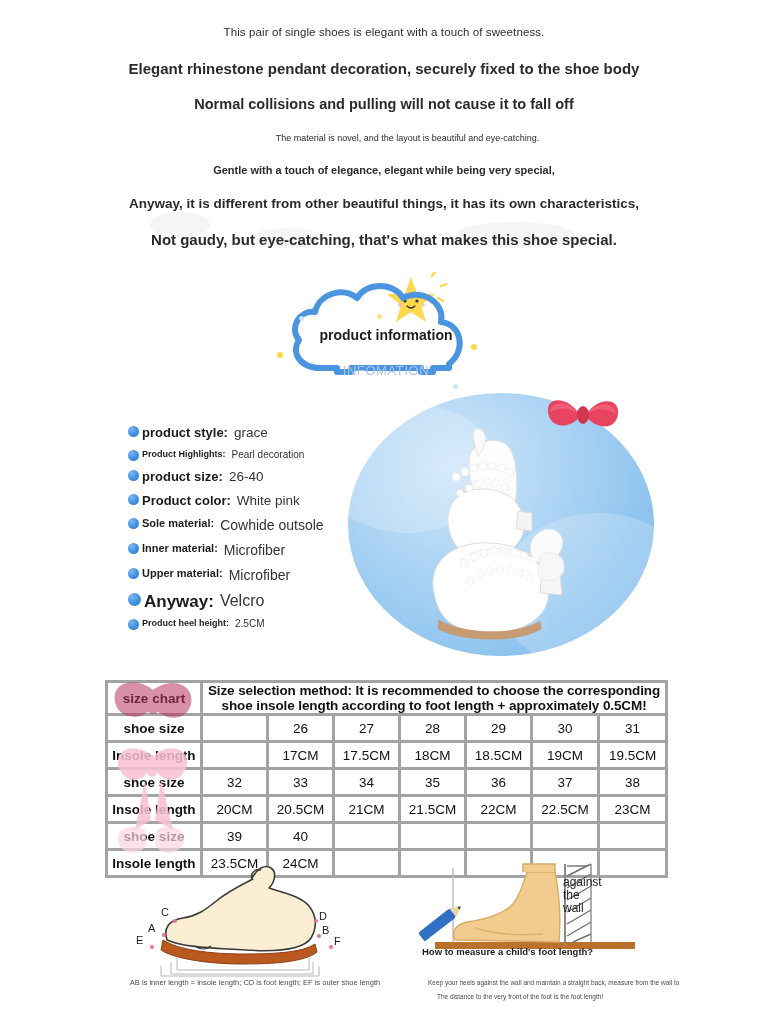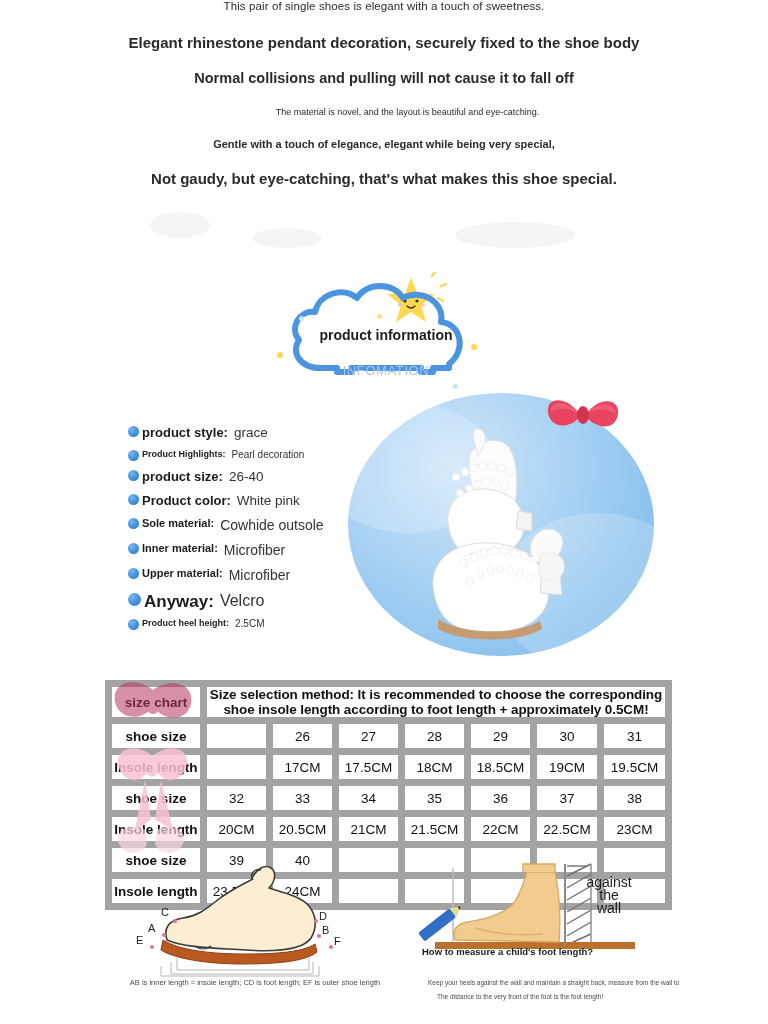--- a/index.html
+++ b/index.html
@@ -24,7 +24,7 @@
     text-align: center;
   }
   .intro p { margin: 0; color: #2b2b2b; }
-  .line-1  { font-size: 11.5px; letter-spacing: .1px; }
+  .line-1  { font-size: 11.5px; padding-top: 26px; letter-spacing: .1px; }
   .line-2  { font-size: 15px; font-weight: 700; padding-top: 22px; }
   .line-3  { font-size: 14.5px; font-weight: 700; padding-top: 19px; }
   .line-4  { font-size: 9px; padding-top: 21px; color: #3a3a3a; padding-left: 47px; }

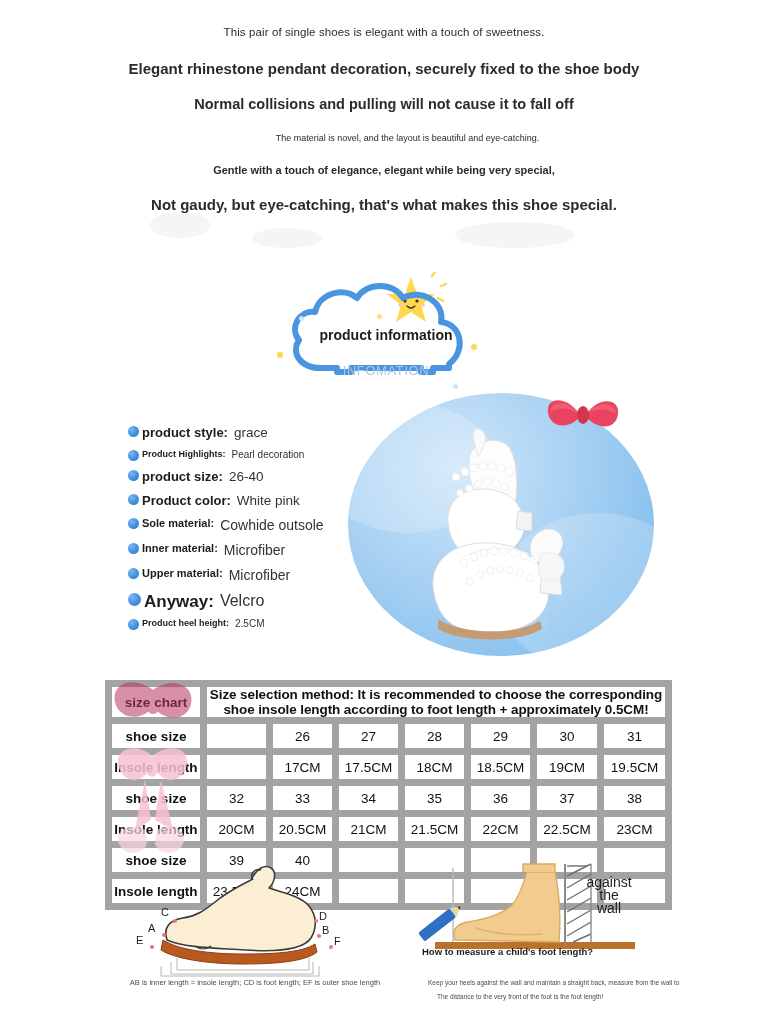--- a/index.html
+++ b/index.html
@@ -269,6 +269,7 @@
   <p class="line-3">Normal collisions and pulling will not cause it to fall off</p>
   <p class="line-4">The material is novel, and the layout is beautiful and eye-catching.</p>
   <p class="line-5">Gentle with a touch of elegance, elegant while being very special,</p>
+  <p class="line-6">Anyway, it is different from other beautiful things, it has its own characteristics,</p>
   <p class="line-7">Not gaudy, but eye-catching, that's what makes this shoe special.</p>
 </div>
 

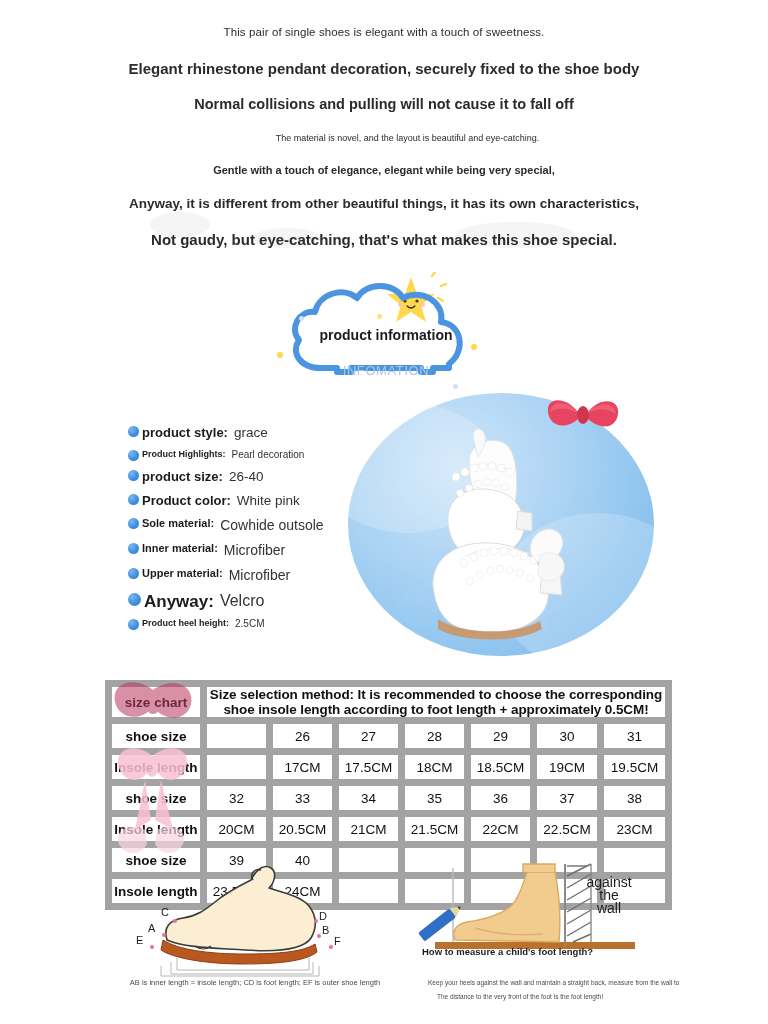--- a/index.html
+++ b/index.html
@@ -150,7 +150,7 @@
     table-layout: fixed;
   }
   table.sizetable td {
-    border: 7px solid #a3a3a3;
+    border: 3px solid #a3a3a3;
     height: 24px;
     text-align: center;
     font-size: 13.5px;

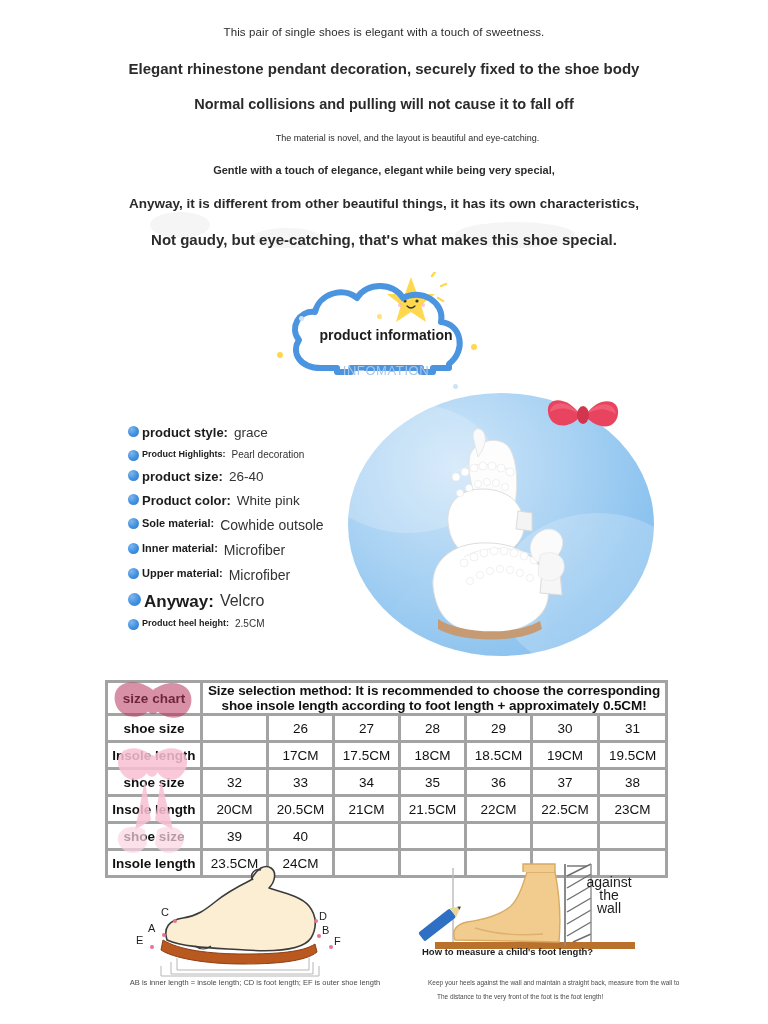--- a/index.html
+++ b/index.html
@@ -218,10 +218,10 @@
   }
   .wall-text {
     position: absolute;
-    left: 164px; top: 14px;
+    left: 148px; top: 14px;
     width: 60px;
-    text-align: center;
-    font-size: 14px;
+    text-align: left;
+    font-size: 12px;
     line-height: 13px;
     color: #1d1d1d;
   }

